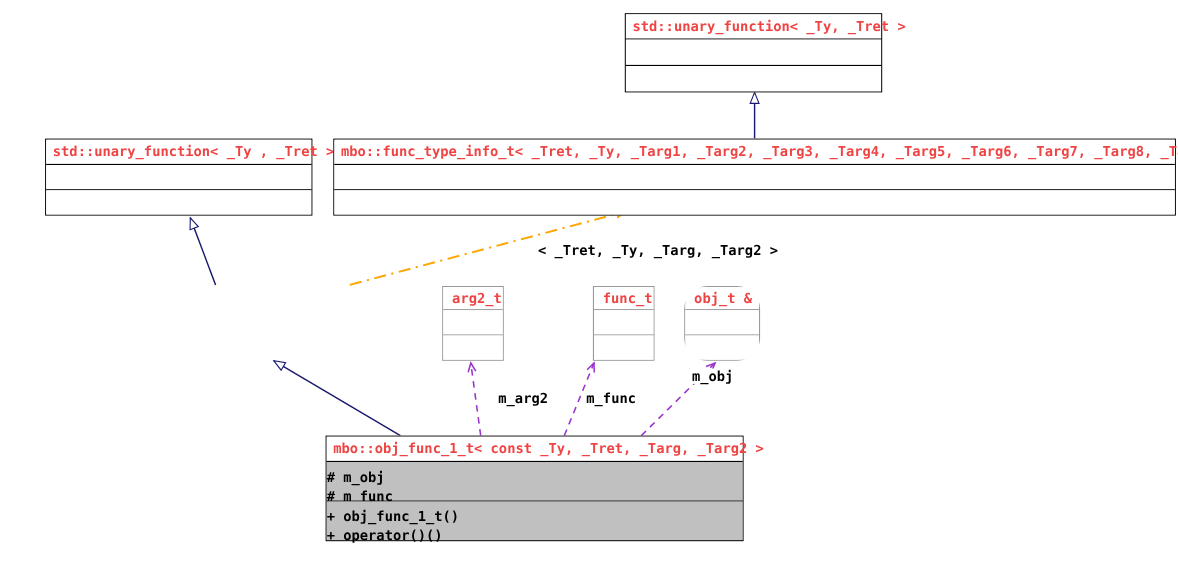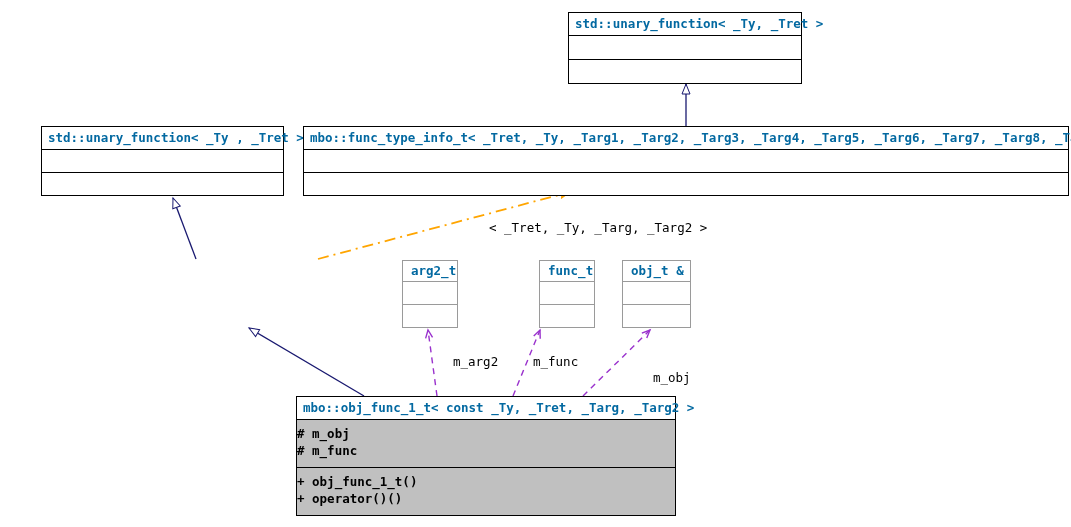--- a/index.html
+++ b/index.html
@@ -42,7 +42,7 @@
     padding: 4px 6px 4px 6px;
     text-align: center;
     white-space: nowrap;
-    color: #0369a1;
+    color: #ef4444;
     background: #ffffff;
   }
   .uml-box .sep {

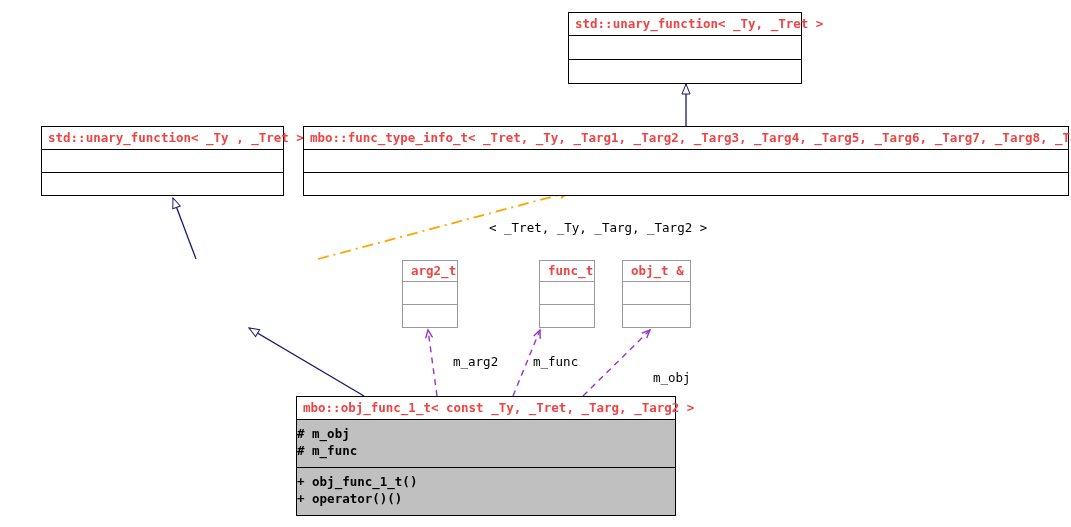--- a/index.html
+++ b/index.html
@@ -92,7 +92,7 @@
   .edge-label {
     position: absolute;
     font-size: 12.5px;
-    font-weight: normal;
+    font-weight: bold;
     line-height: 14px;
     color: #000000;
     white-space: nowrap;

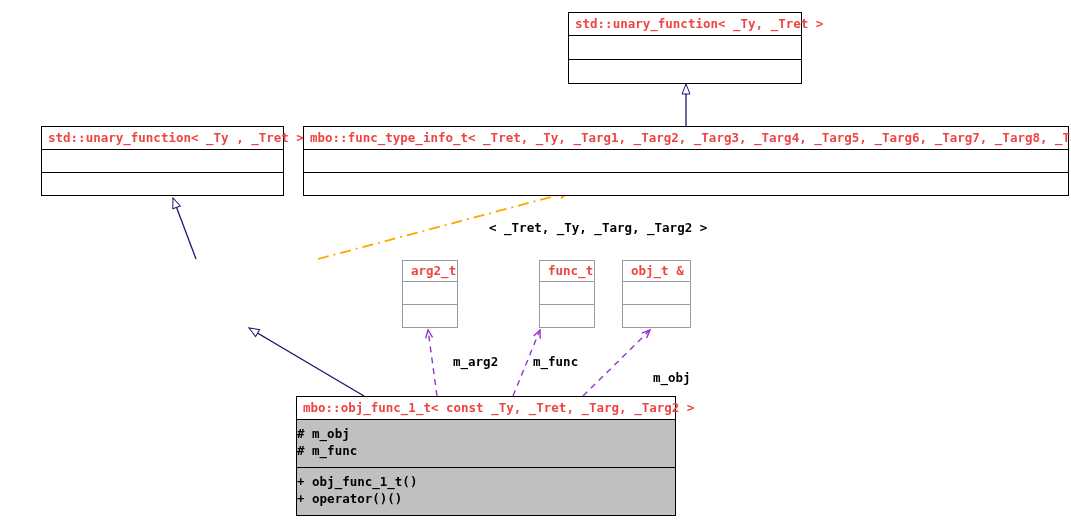--- a/index.html
+++ b/index.html
@@ -175,7 +175,7 @@
     <div class="compartment ops"></div>
   </div>
 
-  <div class="uml-box light" style="left:622px; top:260px; width:69px; height:68px;">
+  <div class="uml-box light" style="left:622px; top:260px; width:69px; height:68px;border-radius:21px;">
     <div class="title">obj_t &amp;</div>
     <div class="sep"></div>
     <div class="compartment attrs"></div>

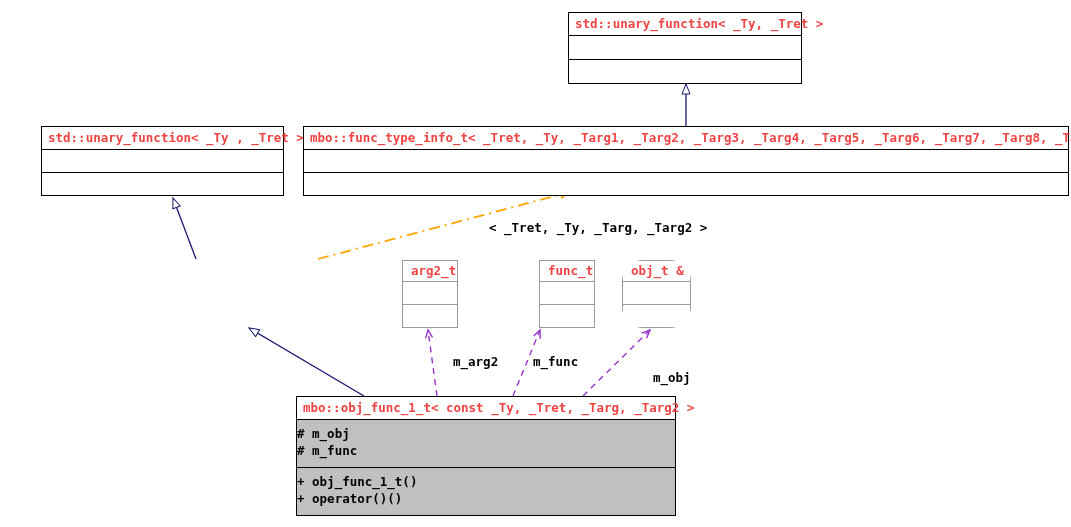--- a/index.html
+++ b/index.html
@@ -203,7 +203,7 @@
 
   <div class="edge-label" style="left:531px; top:355px;">m_func</div>
 
-  <div class="edge-label" style="left:627px; top:371px;margin-left:24px;">m_obj</div>
+  <div class="edge-label" style="left:627px; top:335px;">m_obj</div>
 
 </div>
 

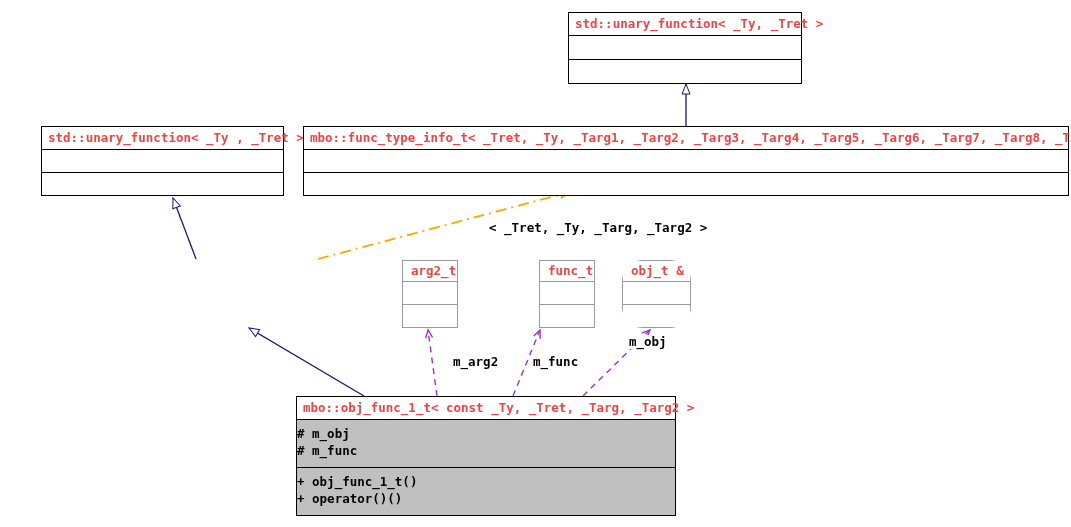--- a/index.html
+++ b/index.html
@@ -183,7 +183,7 @@
     <div class="compartment ops"></div>
   </div>
 
-  <div class="uml-box focus" style="left:296px; top:396px; width:380px; height:120px;">
+  <div class="uml-box focus" style="left:296px; top:396px; width:380px; height:96px;">
     <div class="title">mbo::obj_func_1_t&lt; const _Ty, _Tret, _Targ, _Targ2 &gt;</div>
     <div class="sep"></div>
     <div class="compartment attrs">

